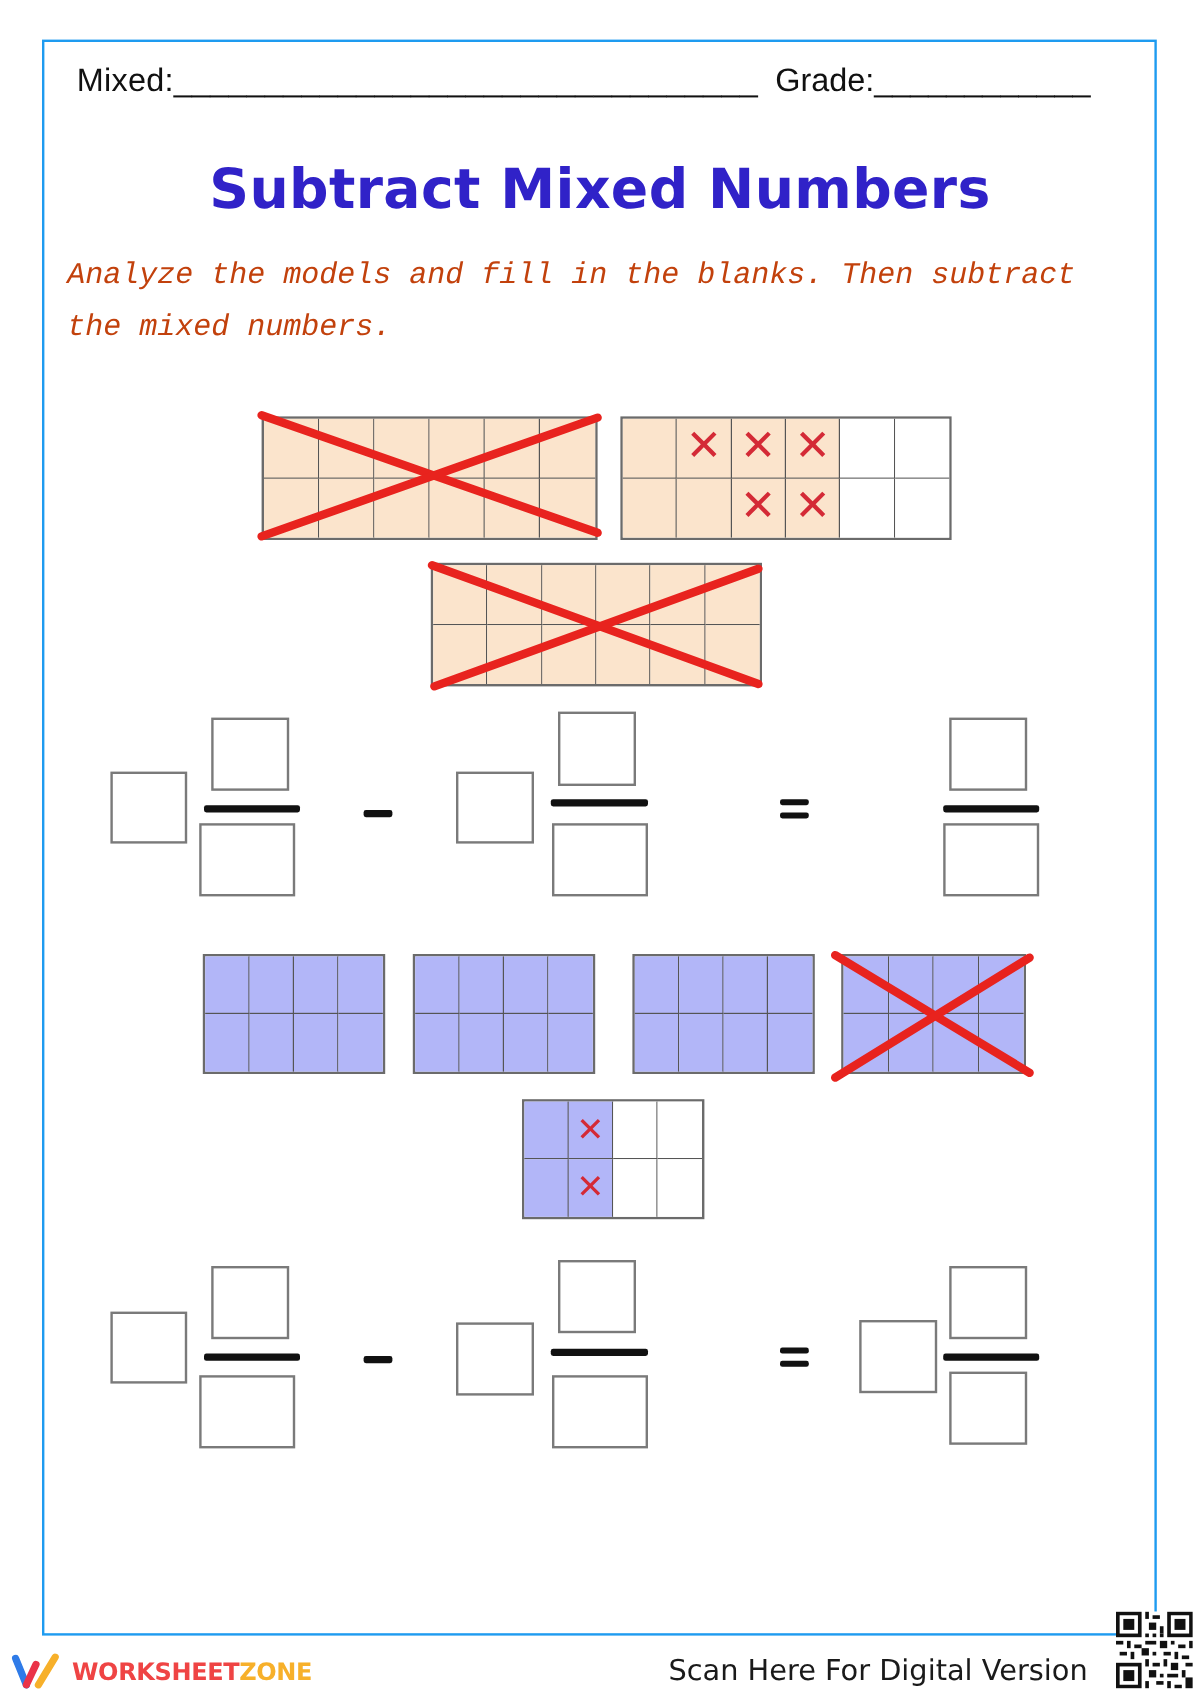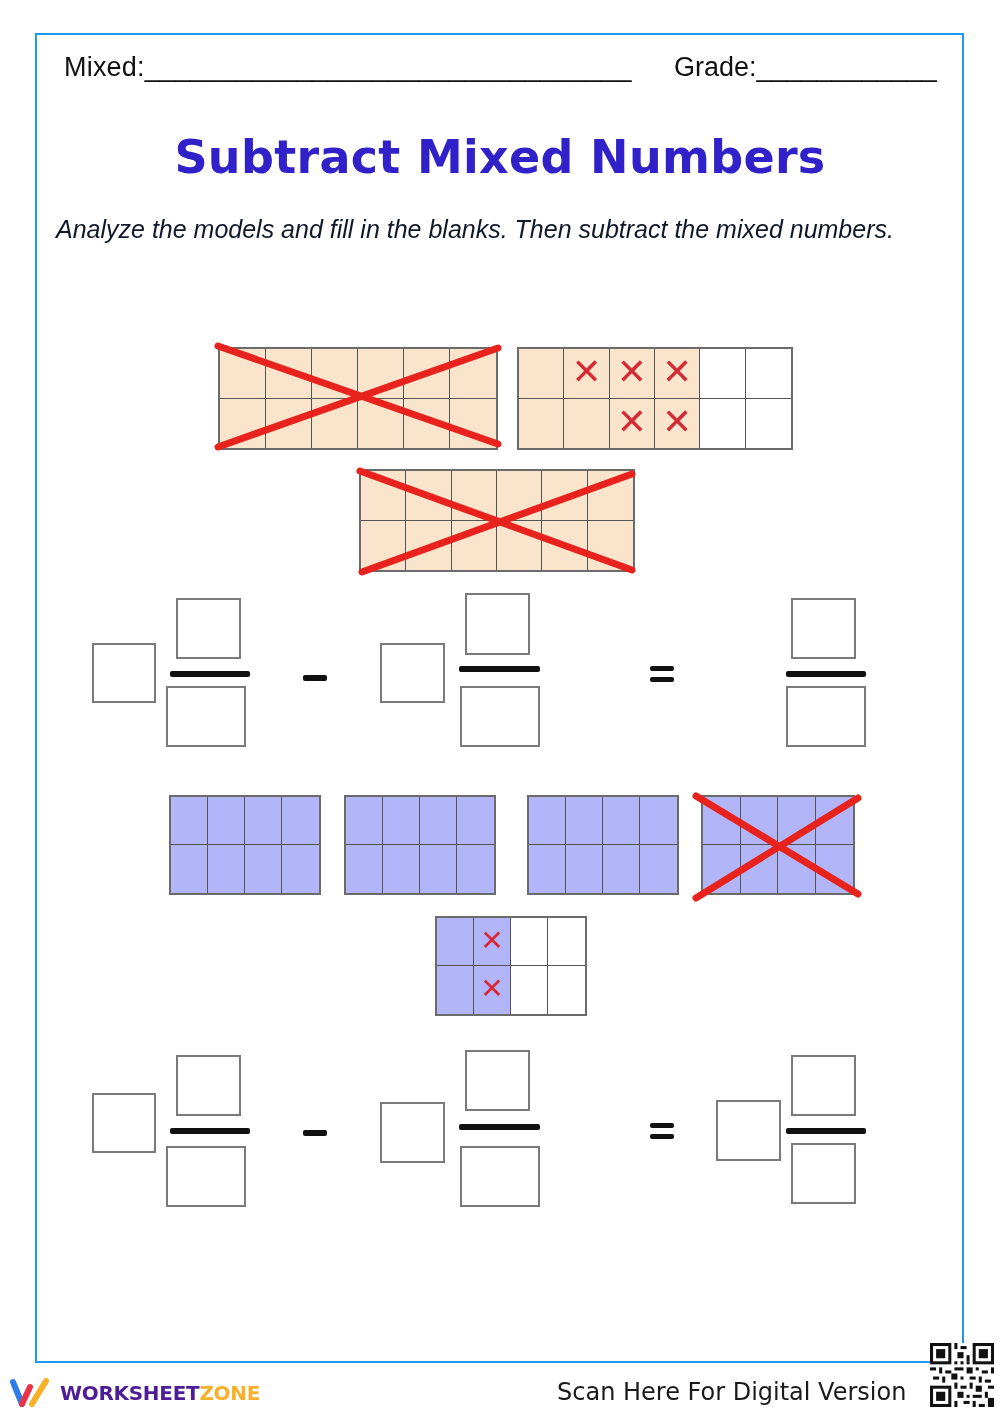--- a/index.html
+++ b/index.html
@@ -6,7 +6,7 @@
   body { width:1000px; height:1414px; position:relative; overflow:hidden; font-family:"DejaVu Sans", sans-serif; }
   .frame { position:absolute; left:35px; top:33px; width:929px; height:1330px; border:2px solid #1e9bf0; box-sizing:border-box; }
   .name-line { position:absolute; left:64px; top:52px; font-family:"Liberation Sans", sans-serif; font-size:27px; color:#111; letter-spacing:0.2px; }
-  .grade-line { position:absolute; left:646px; top:52px; font-family:"Liberation Sans", sans-serif; font-size:27px; color:#111;margin-left:28px; }
+  .grade-line { position:absolute; left:646px; top:52px; font-family:"Liberation Sans", sans-serif; font-size:27px; color:#111; }
   .title { position:absolute; left:0; width:1000px; top:130px; text-align:center; font-family:"DejaVu Sans", sans-serif; font-weight:bold; font-size:46px; color:#3022c8; letter-spacing:0.3px; }
   .instr { position:absolute; left:56px; top:208px; width:860px; font-family:Liberation Sans, sans-serif; font-style:italic; font-size:25px; line-height:43px; color:#0f172a; }
 

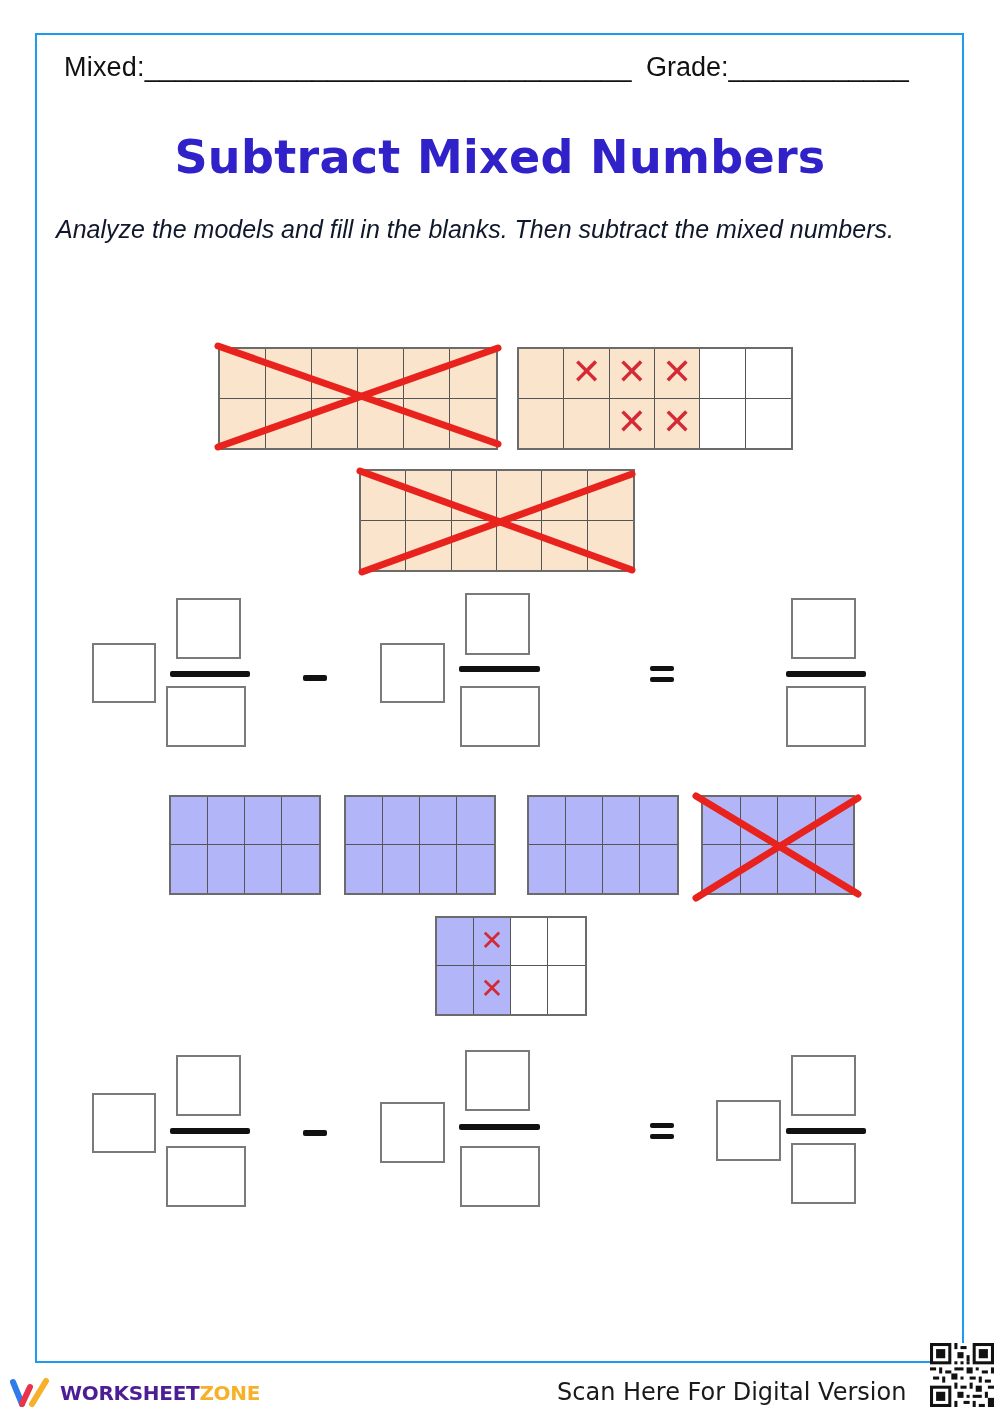--- a/index.html
+++ b/index.html
@@ -8,7 +8,7 @@
   .name-line { position:absolute; left:64px; top:52px; font-family:"Liberation Sans", sans-serif; font-size:27px; color:#111; letter-spacing:0.2px; }
   .grade-line { position:absolute; left:646px; top:52px; font-family:"Liberation Sans", sans-serif; font-size:27px; color:#111; }
   .title { position:absolute; left:0; width:1000px; top:130px; text-align:center; font-family:"DejaVu Sans", sans-serif; font-weight:bold; font-size:46px; color:#3022c8; letter-spacing:0.3px; }
-  .instr { position:absolute; left:56px; top:208px; width:860px; font-family:Liberation Sans, sans-serif; font-style:italic; font-size:25px; line-height:43px; color:#0f172a; }
+  .instr { position:absolute; left:56px; top:208px; width:860px; font-family:Liberation Mono, monospace; font-style:italic; font-size:25px; line-height:43px; color:#c2410c; }
 
   .grid { position:absolute; border:2px solid #6b6b6b; box-sizing:border-box; display:grid; background:#fff; }
   .grid .cell { border-right:1.5px solid #555; border-bottom:1.5px solid #555; box-sizing:border-box; position:relative; }

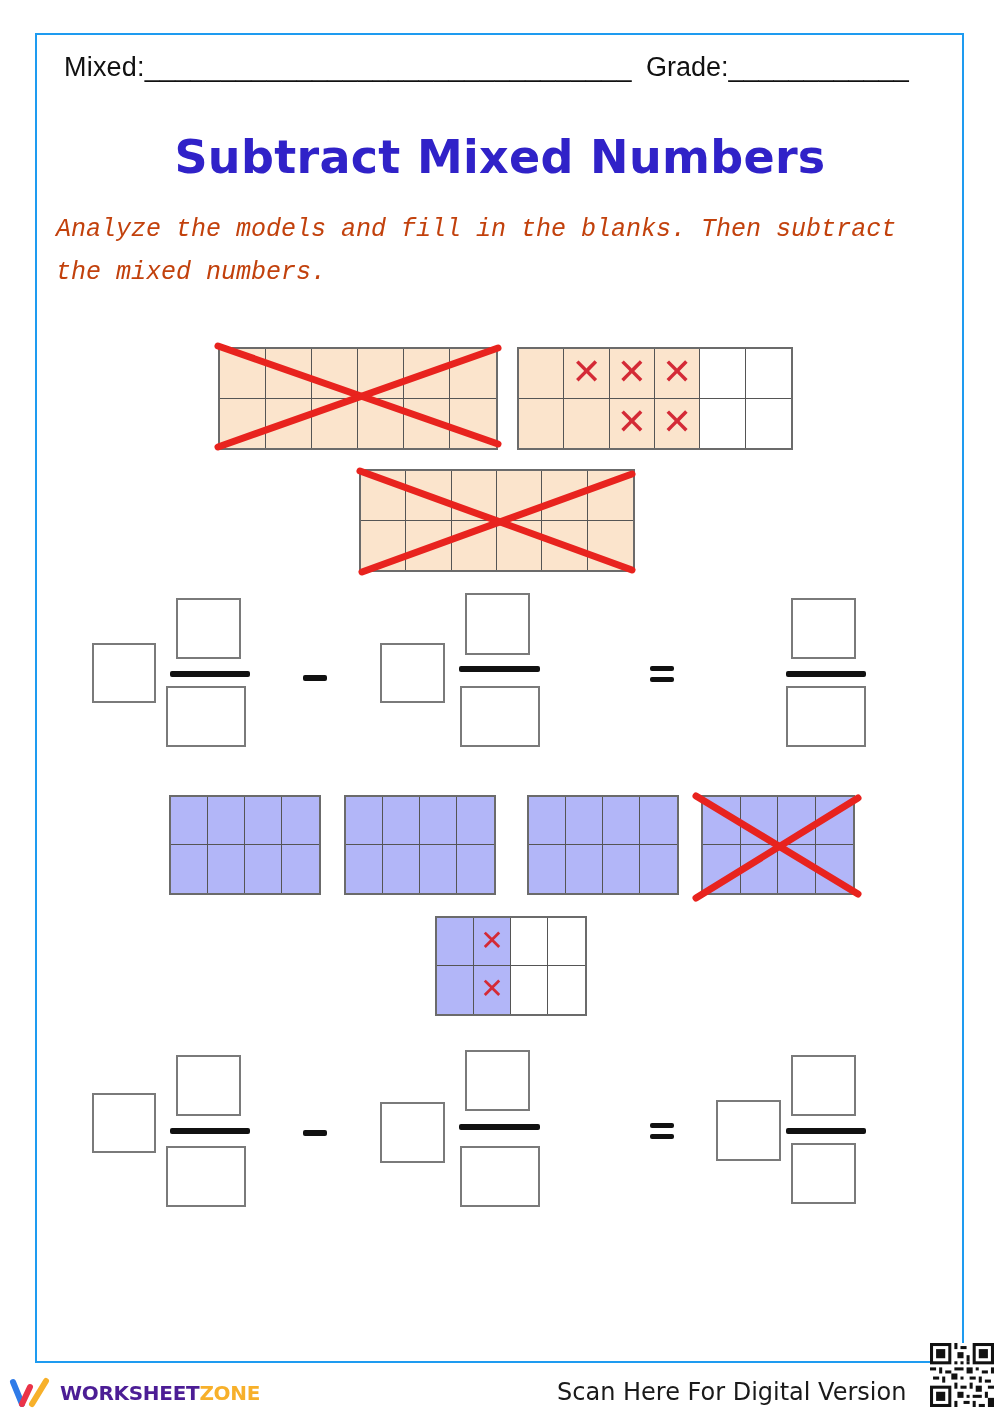--- a/index.html
+++ b/index.html
@@ -26,7 +26,7 @@
 
   .logo { position:absolute; left:8px; top:1376px; height:34px; display:flex; align-items:center; }
   .logo-text { font-family:"DejaVu Sans", sans-serif; font-weight:bold; font-size:20px; margin-left:8px; letter-spacing:-0.3px; }
-  .logo-text .w { color:#4c1d95; }
+  .logo-text .w { color:#ef4444; }
   .logo-text .z { color:#f7b02a; }
   .scan { position:absolute; left:557px; top:1378px; font-family:"DejaVu Sans", sans-serif; font-size:24px; color:#1a1a1a; }
   .qr { position:absolute; left:930px; top:1343px; width:64px; height:64px; background:#fff; }

